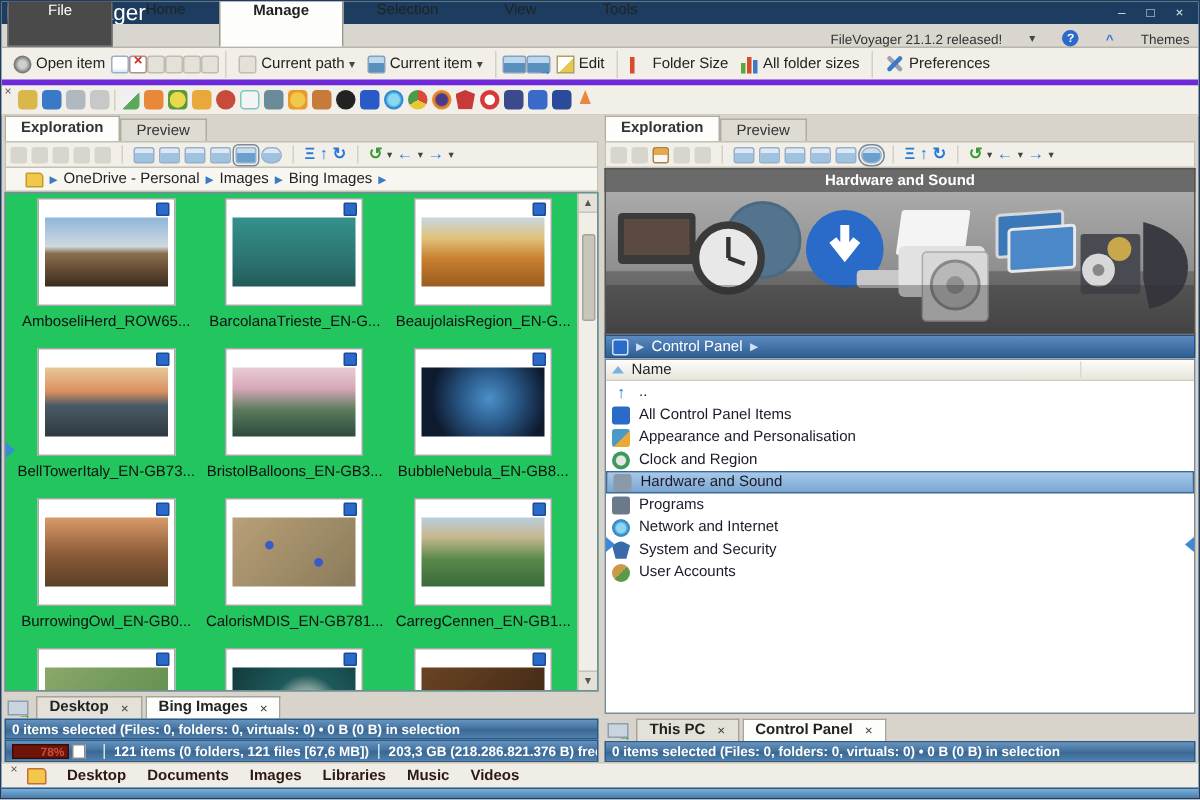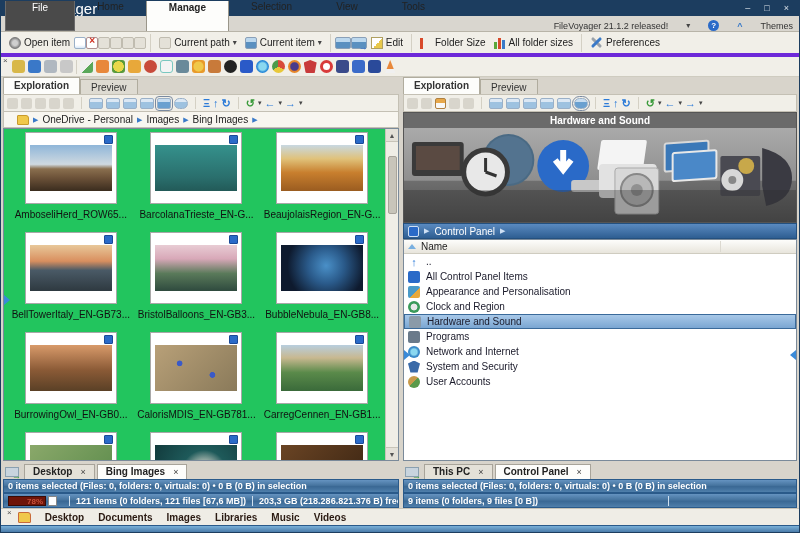--- a/index.html
+++ b/index.html
@@ -553,10 +553,6 @@
         </span>
       </div>
       <div class="sbar">0 items selected (Files: 0, folders: 0, virtuals: 0) • 0 B (0 B) in selection</div>
-      <div class="sbar sbar2">
-        <span>9 items (0 folders, 9 files [0 B])</span>
-        <span class="ssep" style="margin-left:130px"></span>
-      </div>
     </div>
   </div>
 

